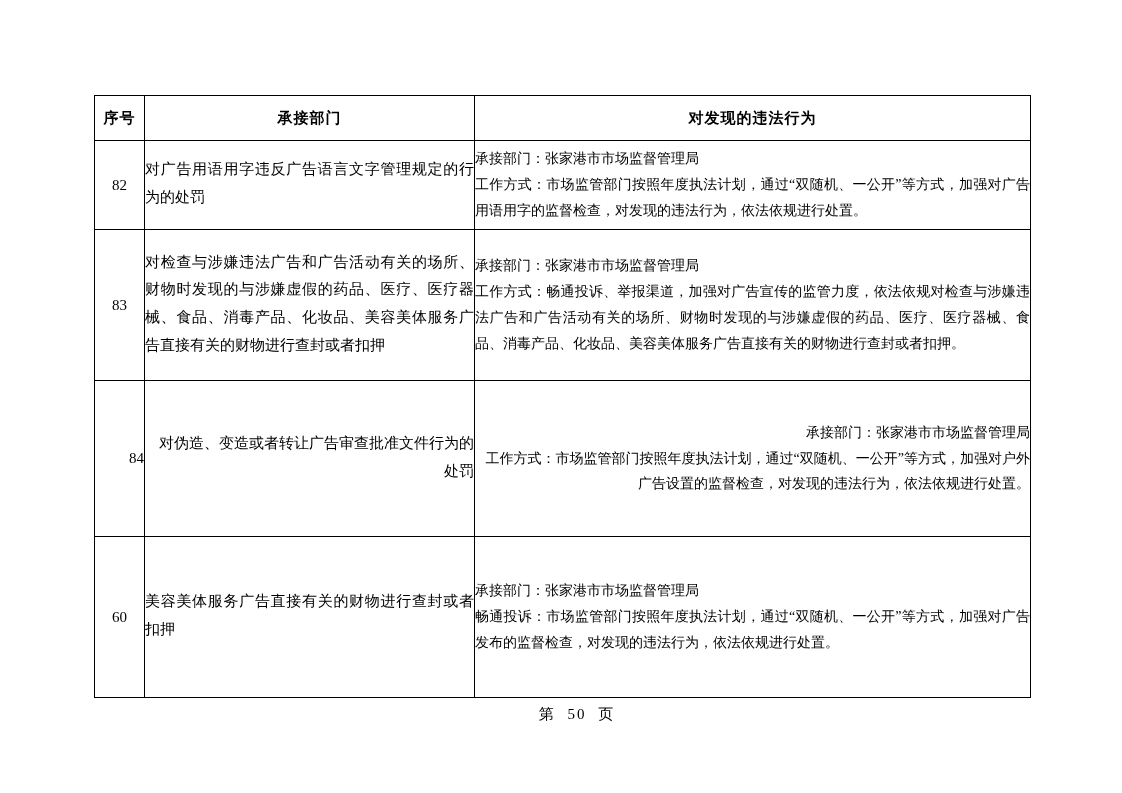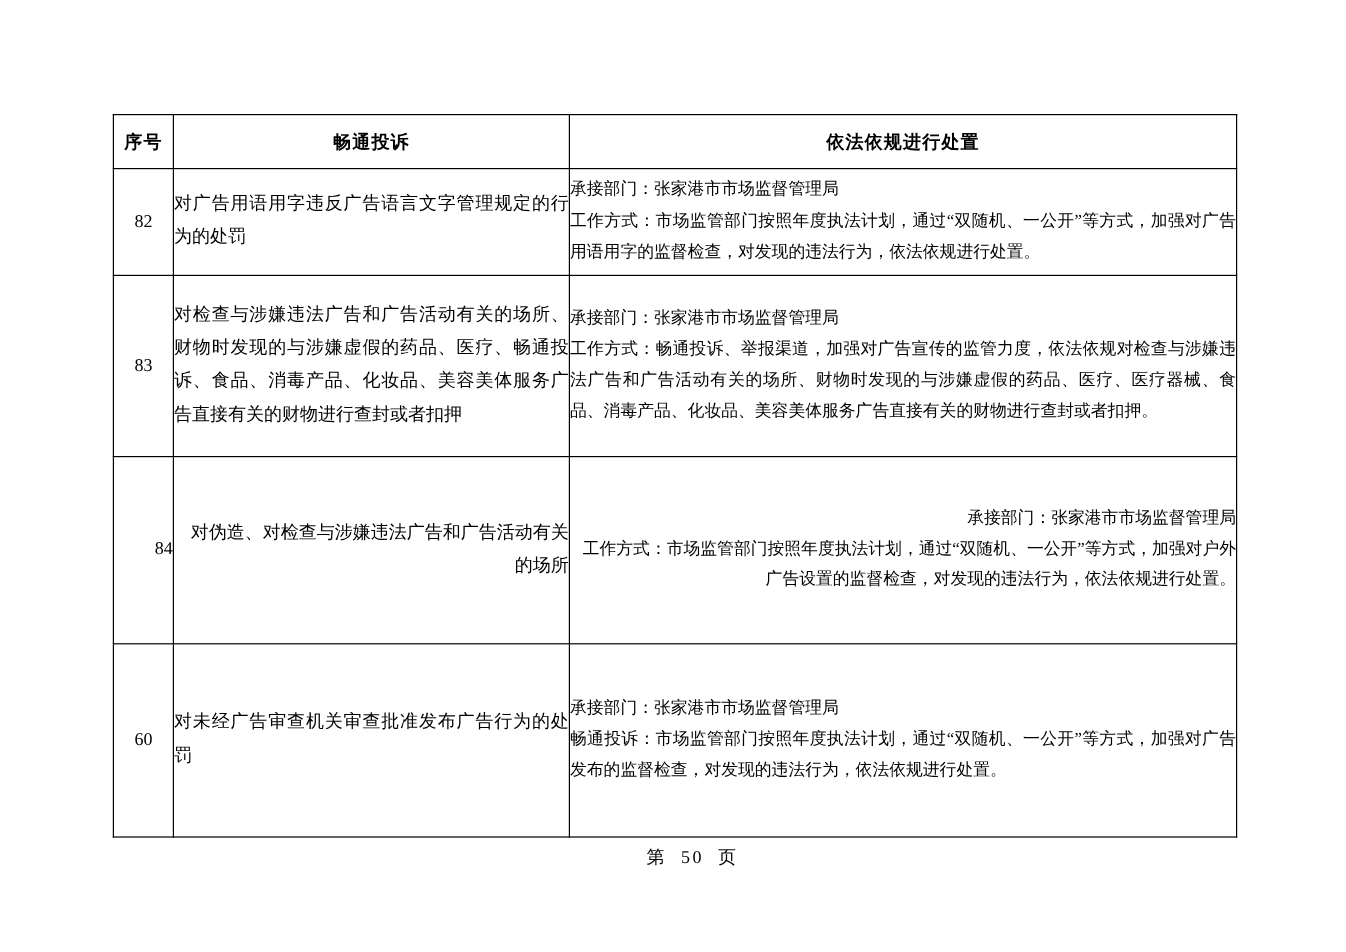--- a/index.html
+++ b/index.html
@@ -105,7 +105,7 @@
       <thead>
         <tr>
           <th>序号</th>
-          <th>畅通投诉</th>
+          <th>承接部门</th>
           <th>依法依规进行处置</th>
         </tr>
       </thead>

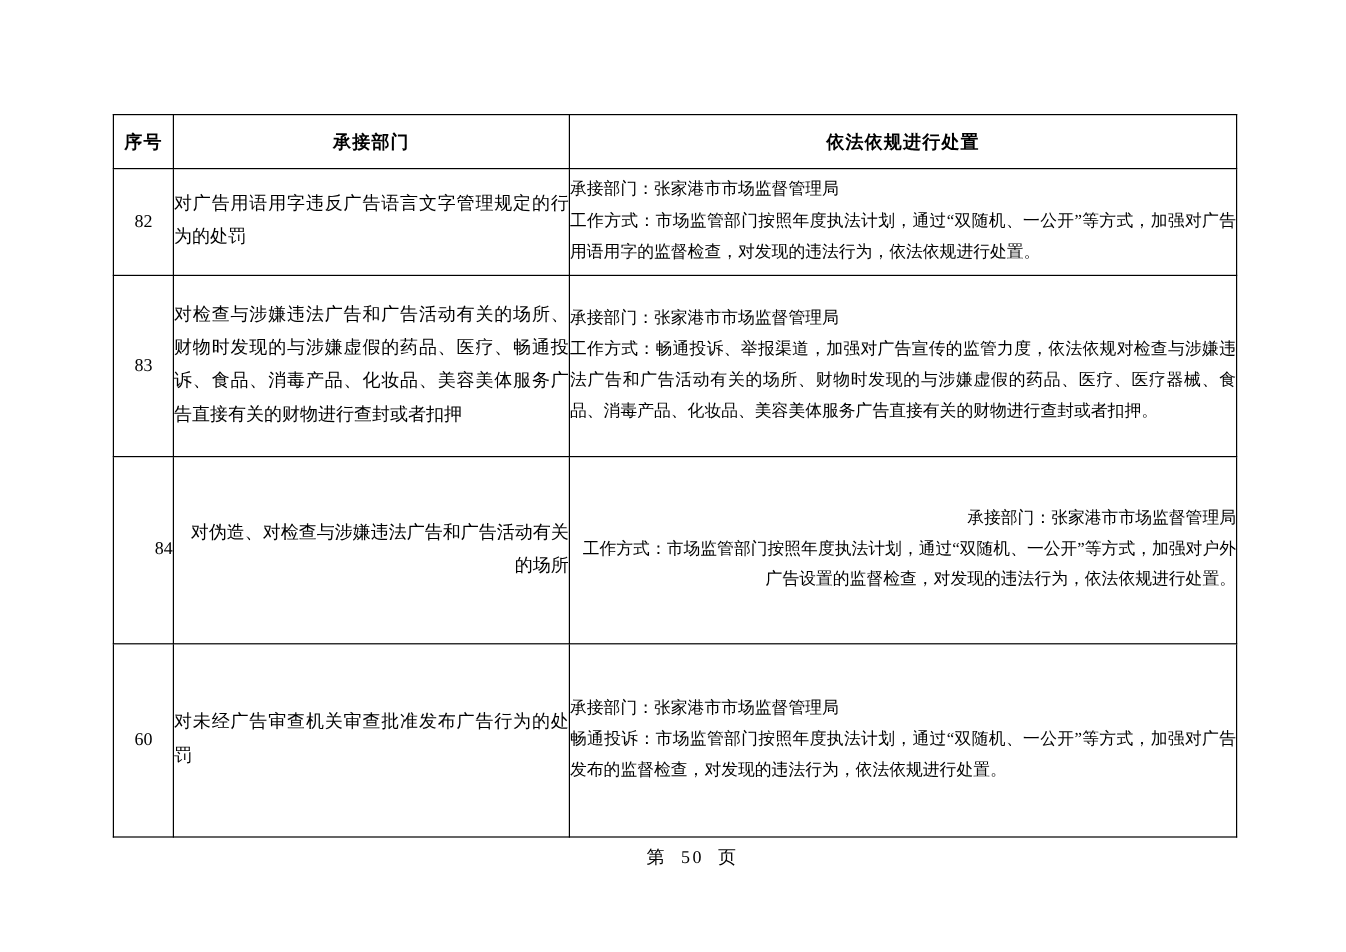--- a/index.html
+++ b/index.html
@@ -106,7 +106,7 @@
         <tr>
           <th>序号</th>
           <th>承接部门</th>
-          <th>依法依规进行处置</th>
+          <th>对发现的违法行为</th>
         </tr>
       </thead>
       <tbody>

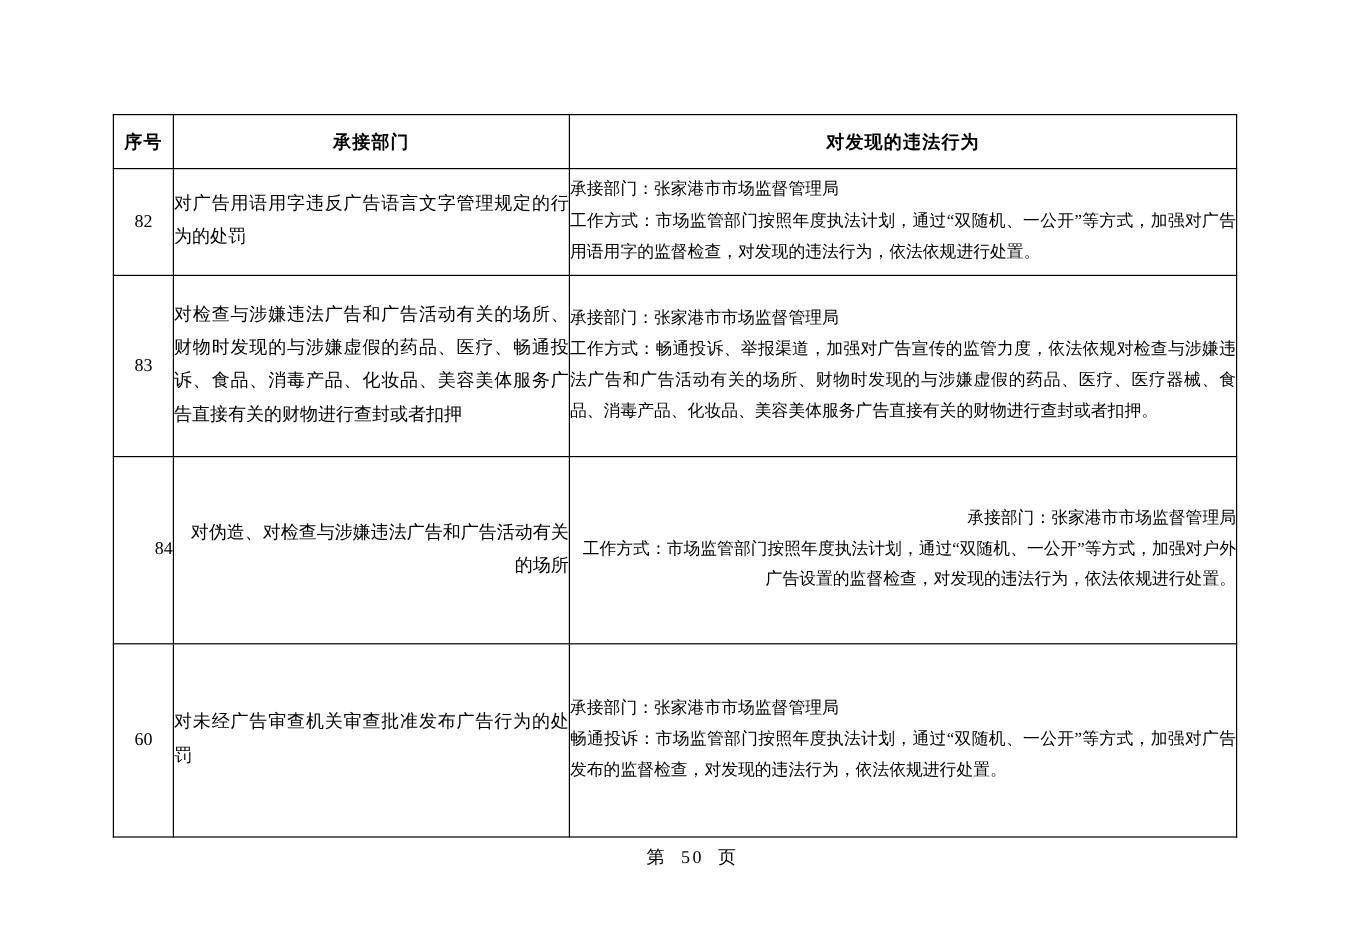--- a/index.html
+++ b/index.html
@@ -120,7 +120,7 @@
         </tr>
         <tr class="row-2">
           <td class="seq">83</td>
-          <td class="name">对检查与涉嫌违法广告和广告活动有关的场所、财物时发现的与涉嫌虚假的药品、医疗、畅通投诉、食品、消毒产品、化妆品、美容美体服务广告直接有关的财物进行查封或者扣押</td>
+          <td class="name">对检查与涉嫌违法广告和广告活动有关的场所、财物时发现的与涉嫌虚假的药品、医疗、医疗器械、食品、消毒产品、化妆品、美容美体服务广告直接有关的财物进行查封或者扣押</td>
           <td class="dept">
             <span class="dept-line">承接部门：张家港市市场监督管理局</span>
             <span class="dept-line">工作方式：畅通投诉、举报渠道，加强对广告宣传的监管力度，依法依规对检查与涉嫌违法广告和广告活动有关的场所、财物时发现的与涉嫌虚假的药品、医疗、医疗器械、食品、消毒产品、化妆品、美容美体服务广告直接有关的财物进行查封或者扣押。</span>

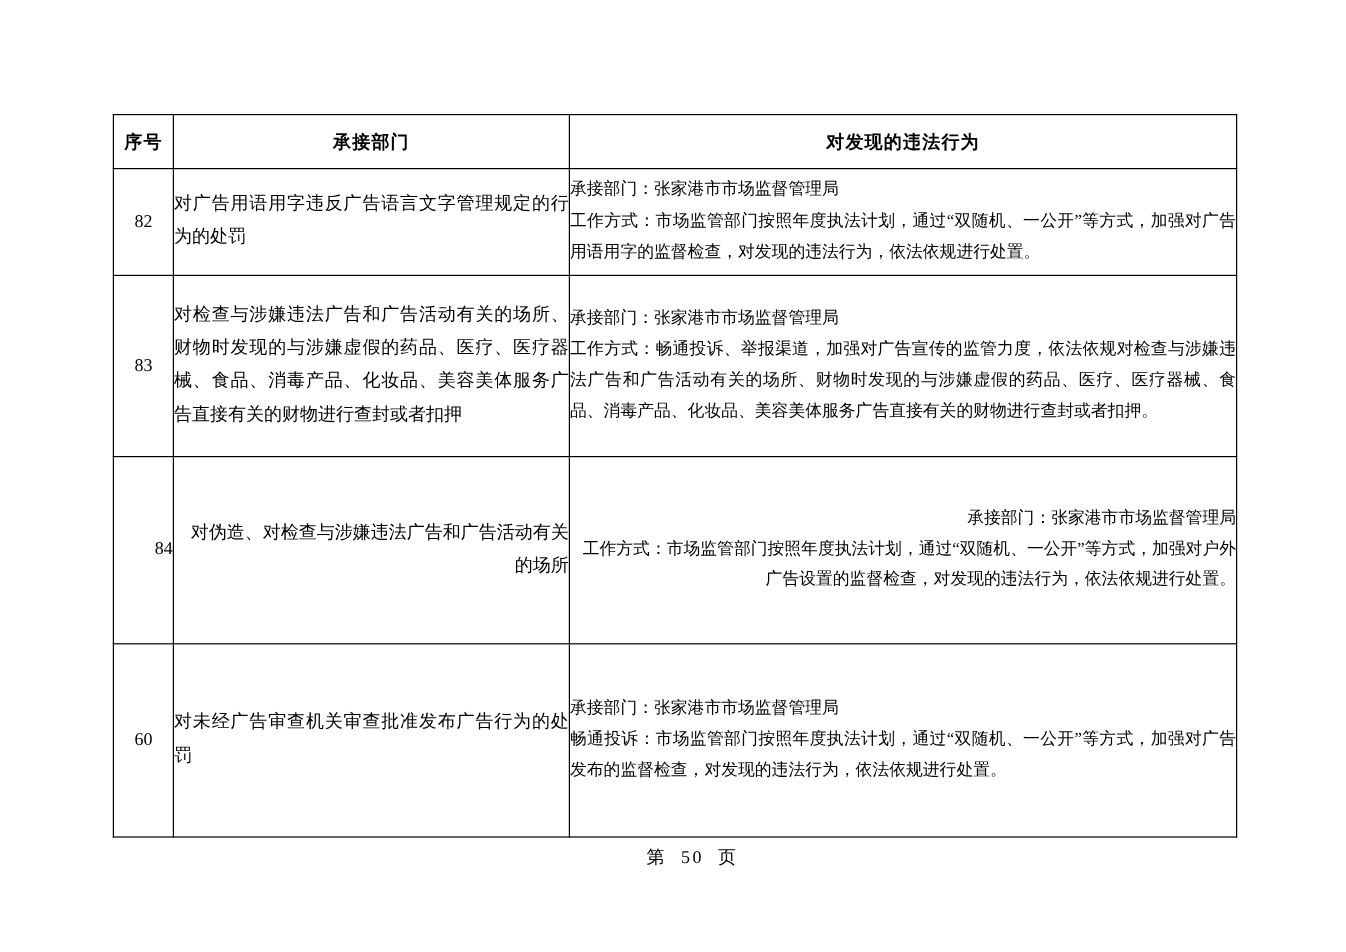--- a/index.html
+++ b/index.html
@@ -128,7 +128,7 @@
         </tr>
         <tr class="row-3">
           <td class="seq">84</td>
-          <td class="name">对伪造、对检查与涉嫌违法广告和广告活动有关的场所</td>
+          <td class="name">对伪造、变造或者转让广告审查批准文件行为的处罚</td>
           <td class="dept">
             <span class="dept-line">承接部门：张家港市市场监督管理局</span>
             <span class="dept-line">工作方式：市场监管部门按照年度执法计划，通过“双随机、一公开”等方式，加强对户外广告设置的监督检查，对发现的违法行为，依法依规进行处置。</span>

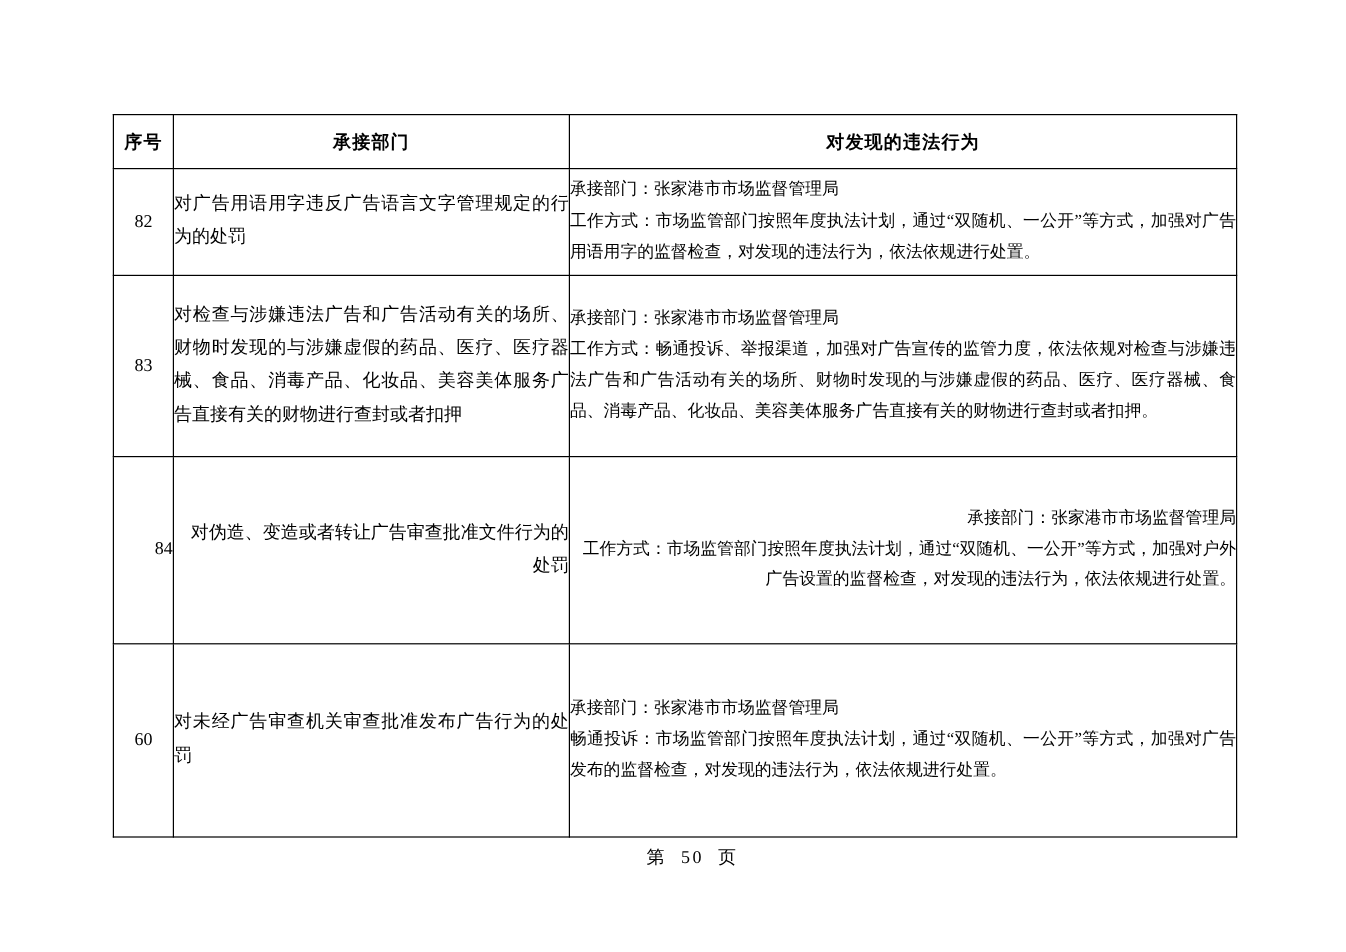--- a/index.html
+++ b/index.html
@@ -136,7 +136,7 @@
         </tr>
         <tr class="row-4">
           <td class="seq">60</td>
-          <td class="name">对未经广告审查机关审查批准发布广告行为的处罚</td>
+          <td class="name">美容美体服务广告直接有关的财物进行查封或者扣押</td>
           <td class="dept">
             <span class="dept-line">承接部门：张家港市市场监督管理局</span>
             <span class="dept-line">畅通投诉：市场监管部门按照年度执法计划，通过“双随机、一公开”等方式，加强对广告发布的监督检查，对发现的违法行为，依法依规进行处置。</span>

